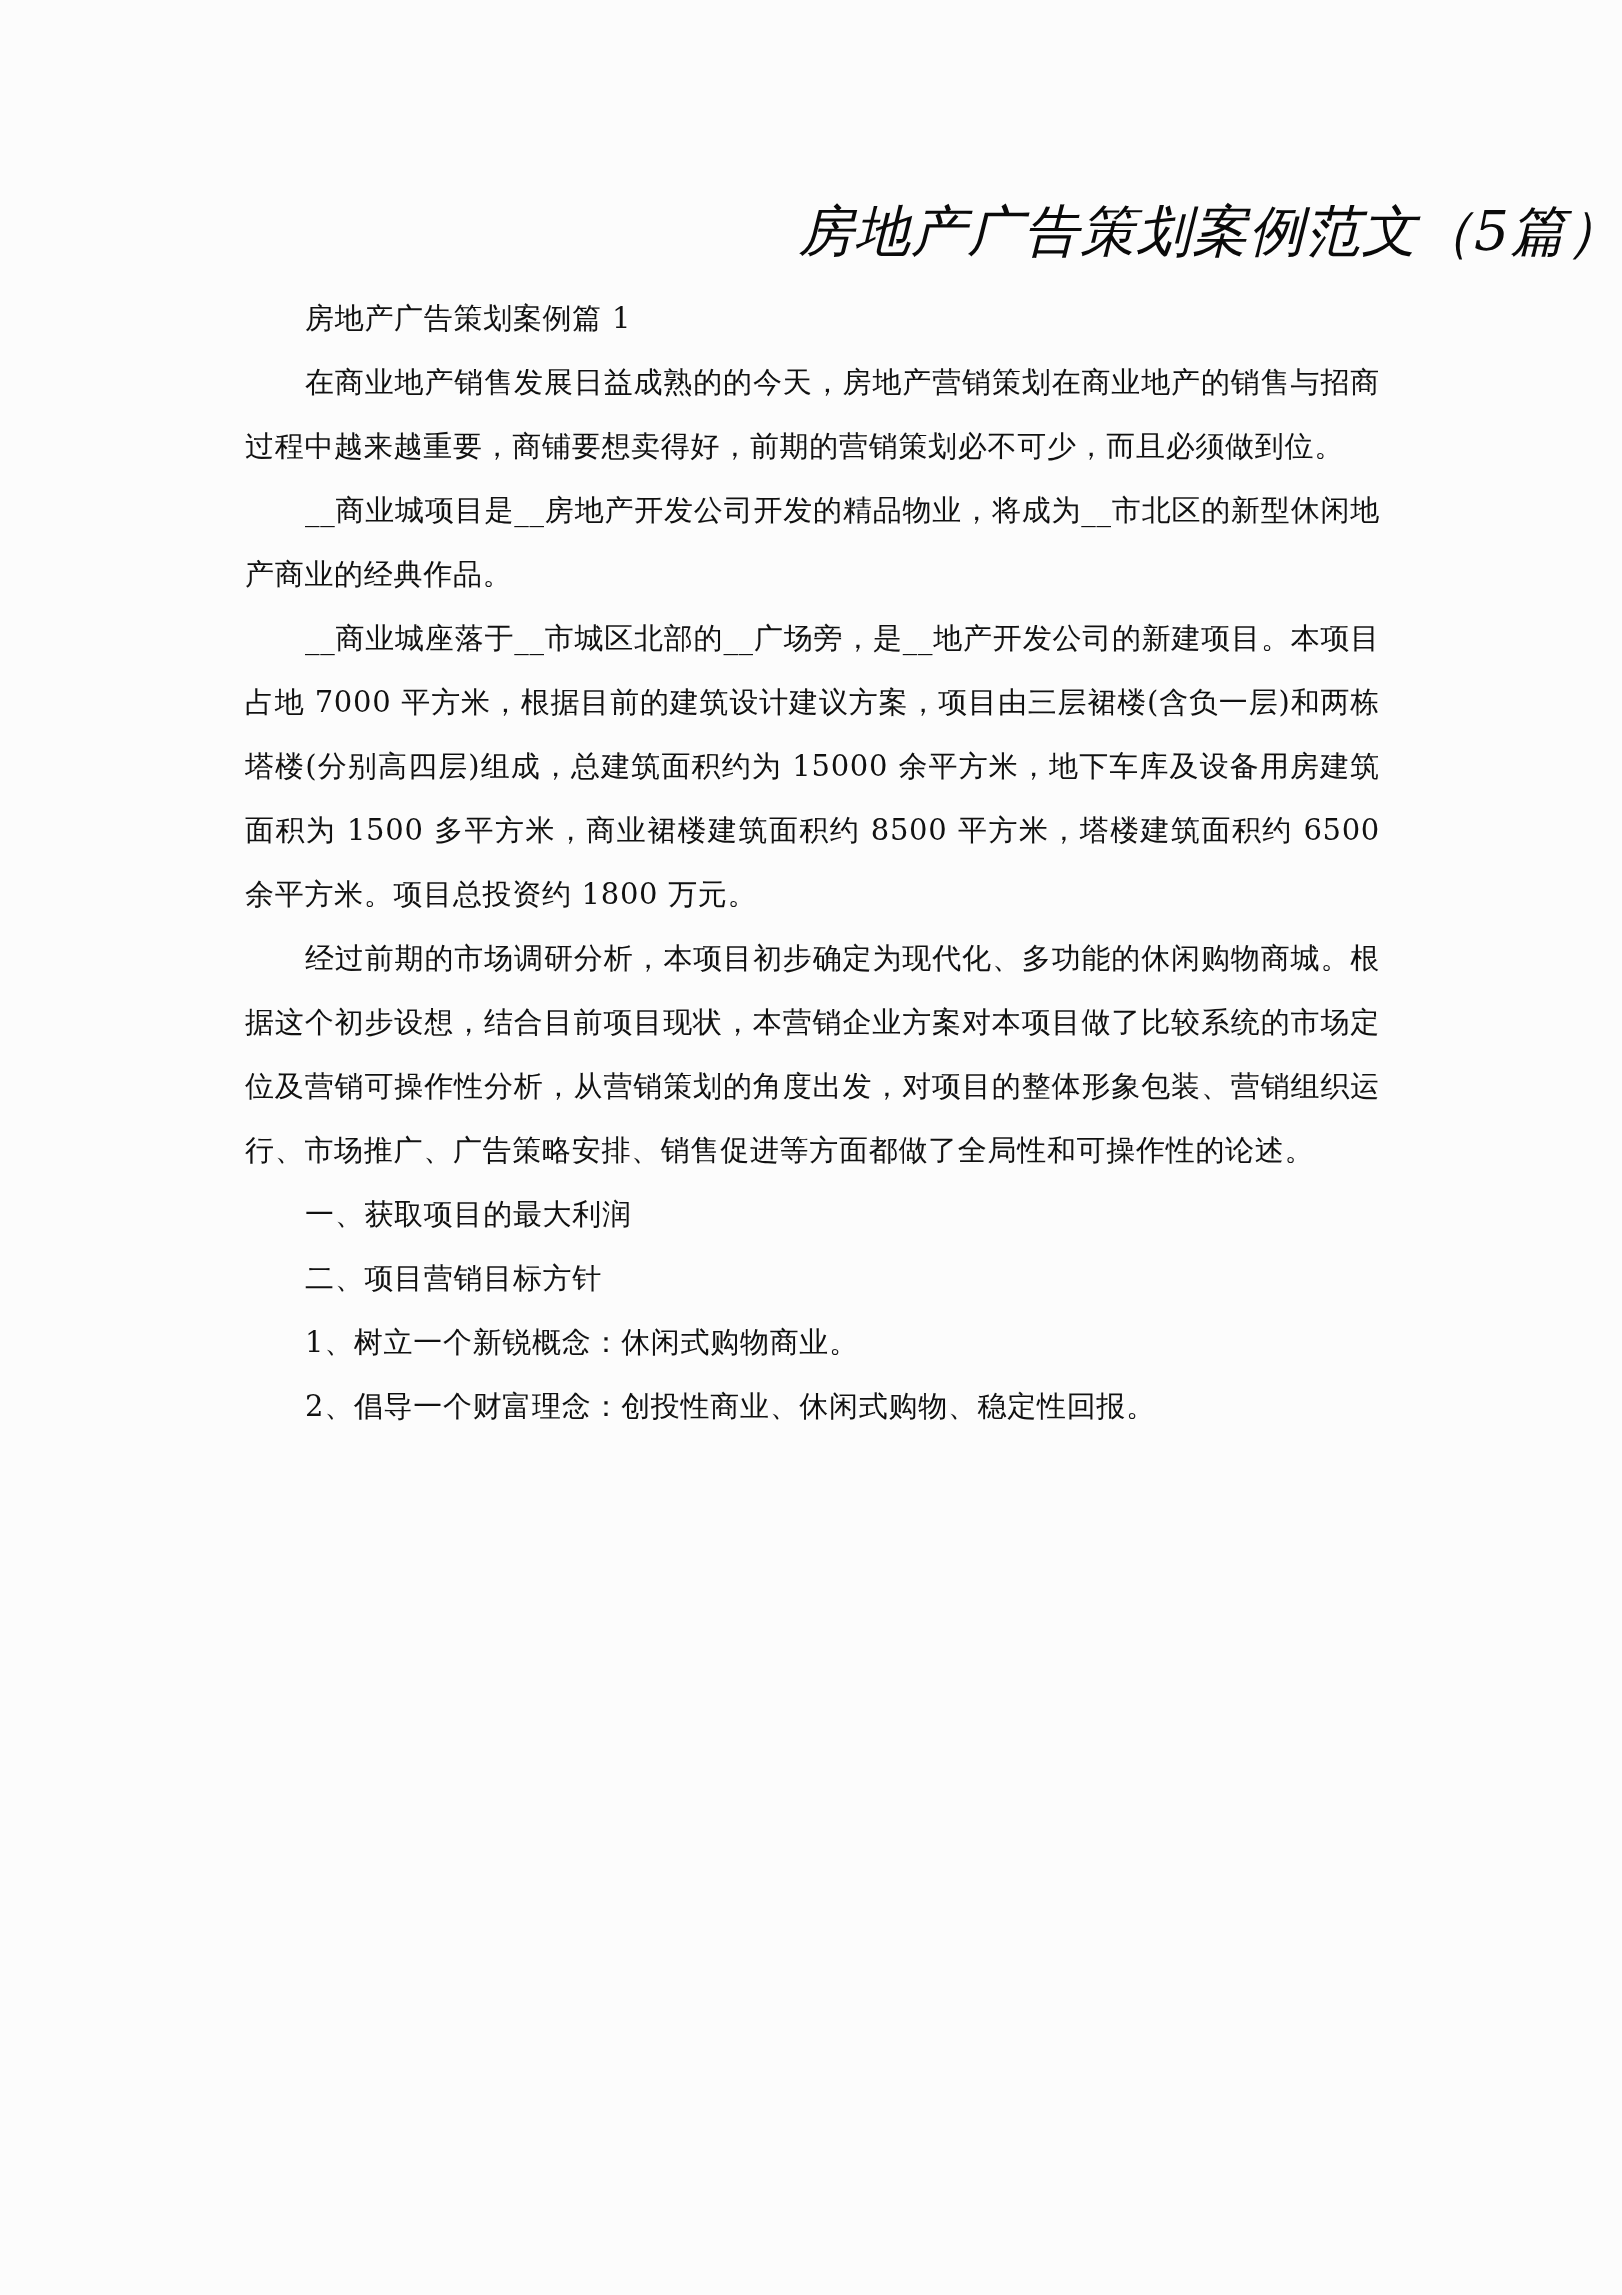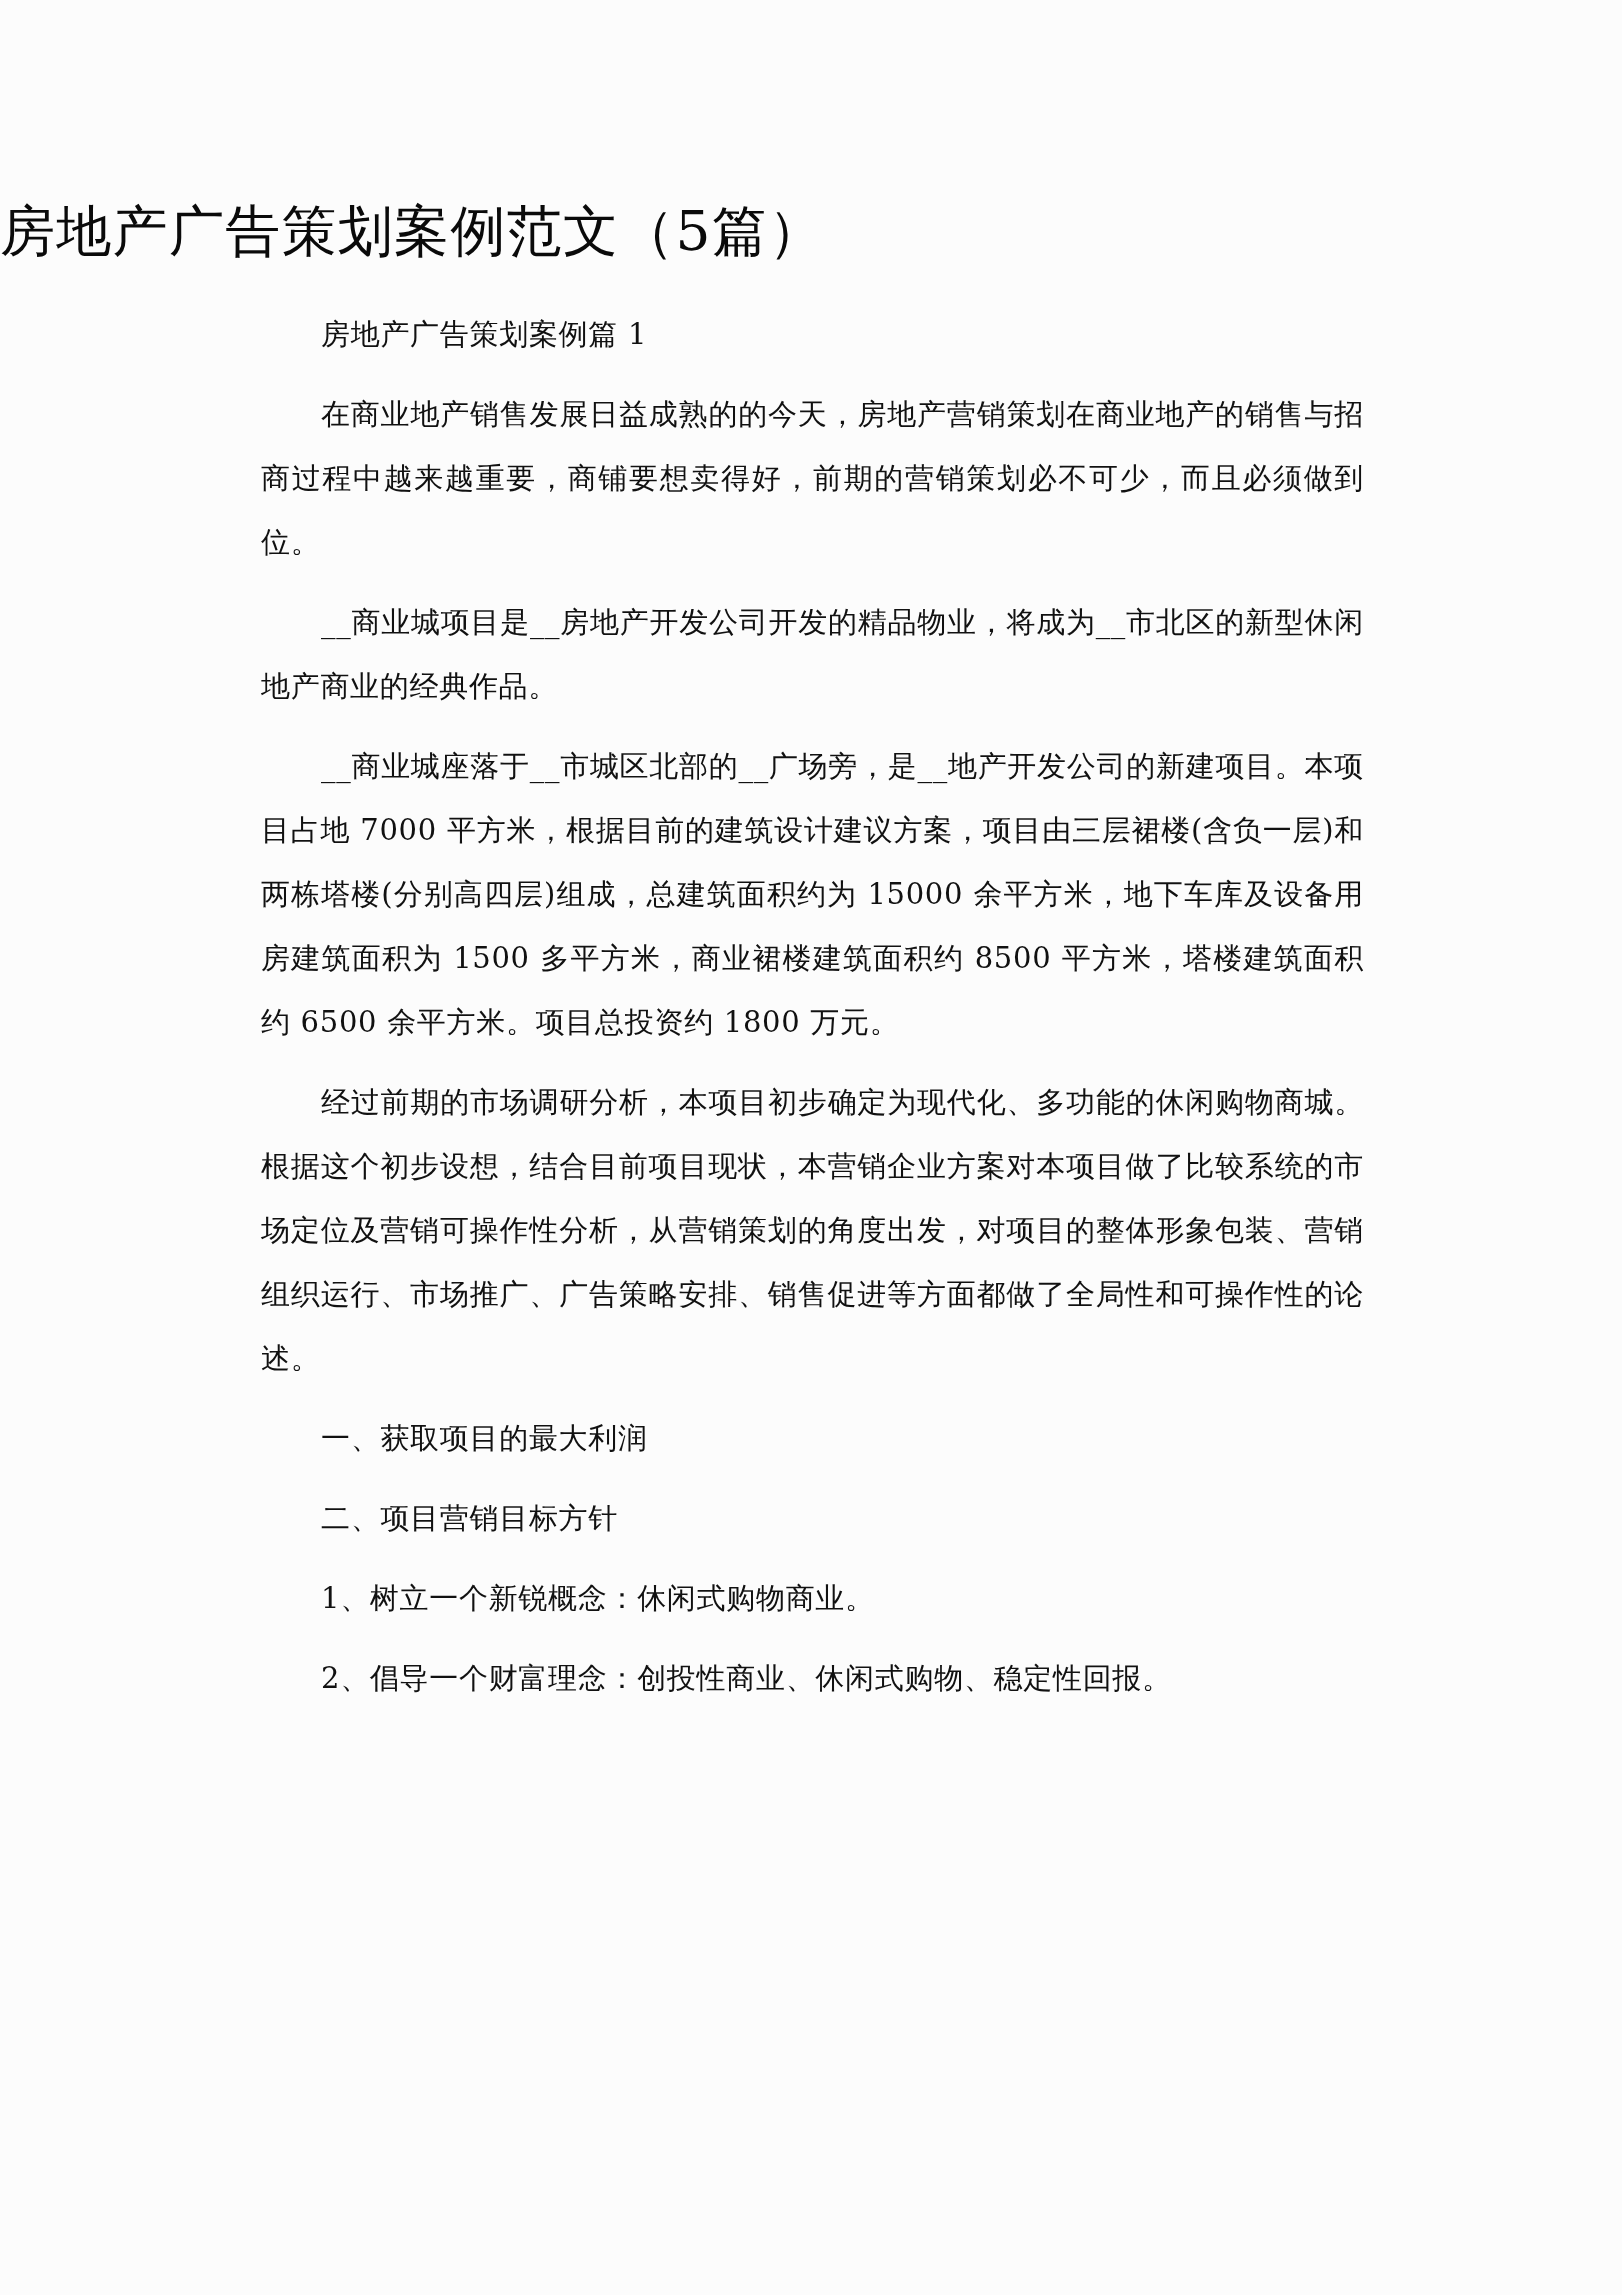--- a/index.html
+++ b/index.html
@@ -27,12 +27,13 @@
       top: 195px;
       left: -245px;
       width: 1623px;
-      text-align: left;
+      text-align: right;
       font-size: 55px;
       font-weight: normal;
       line-height: 72px;
       letter-spacing: 1.3px;
       color: #0a0a0a;
+      font-style: italic;
     }
     .body-text {
       position: absolute;

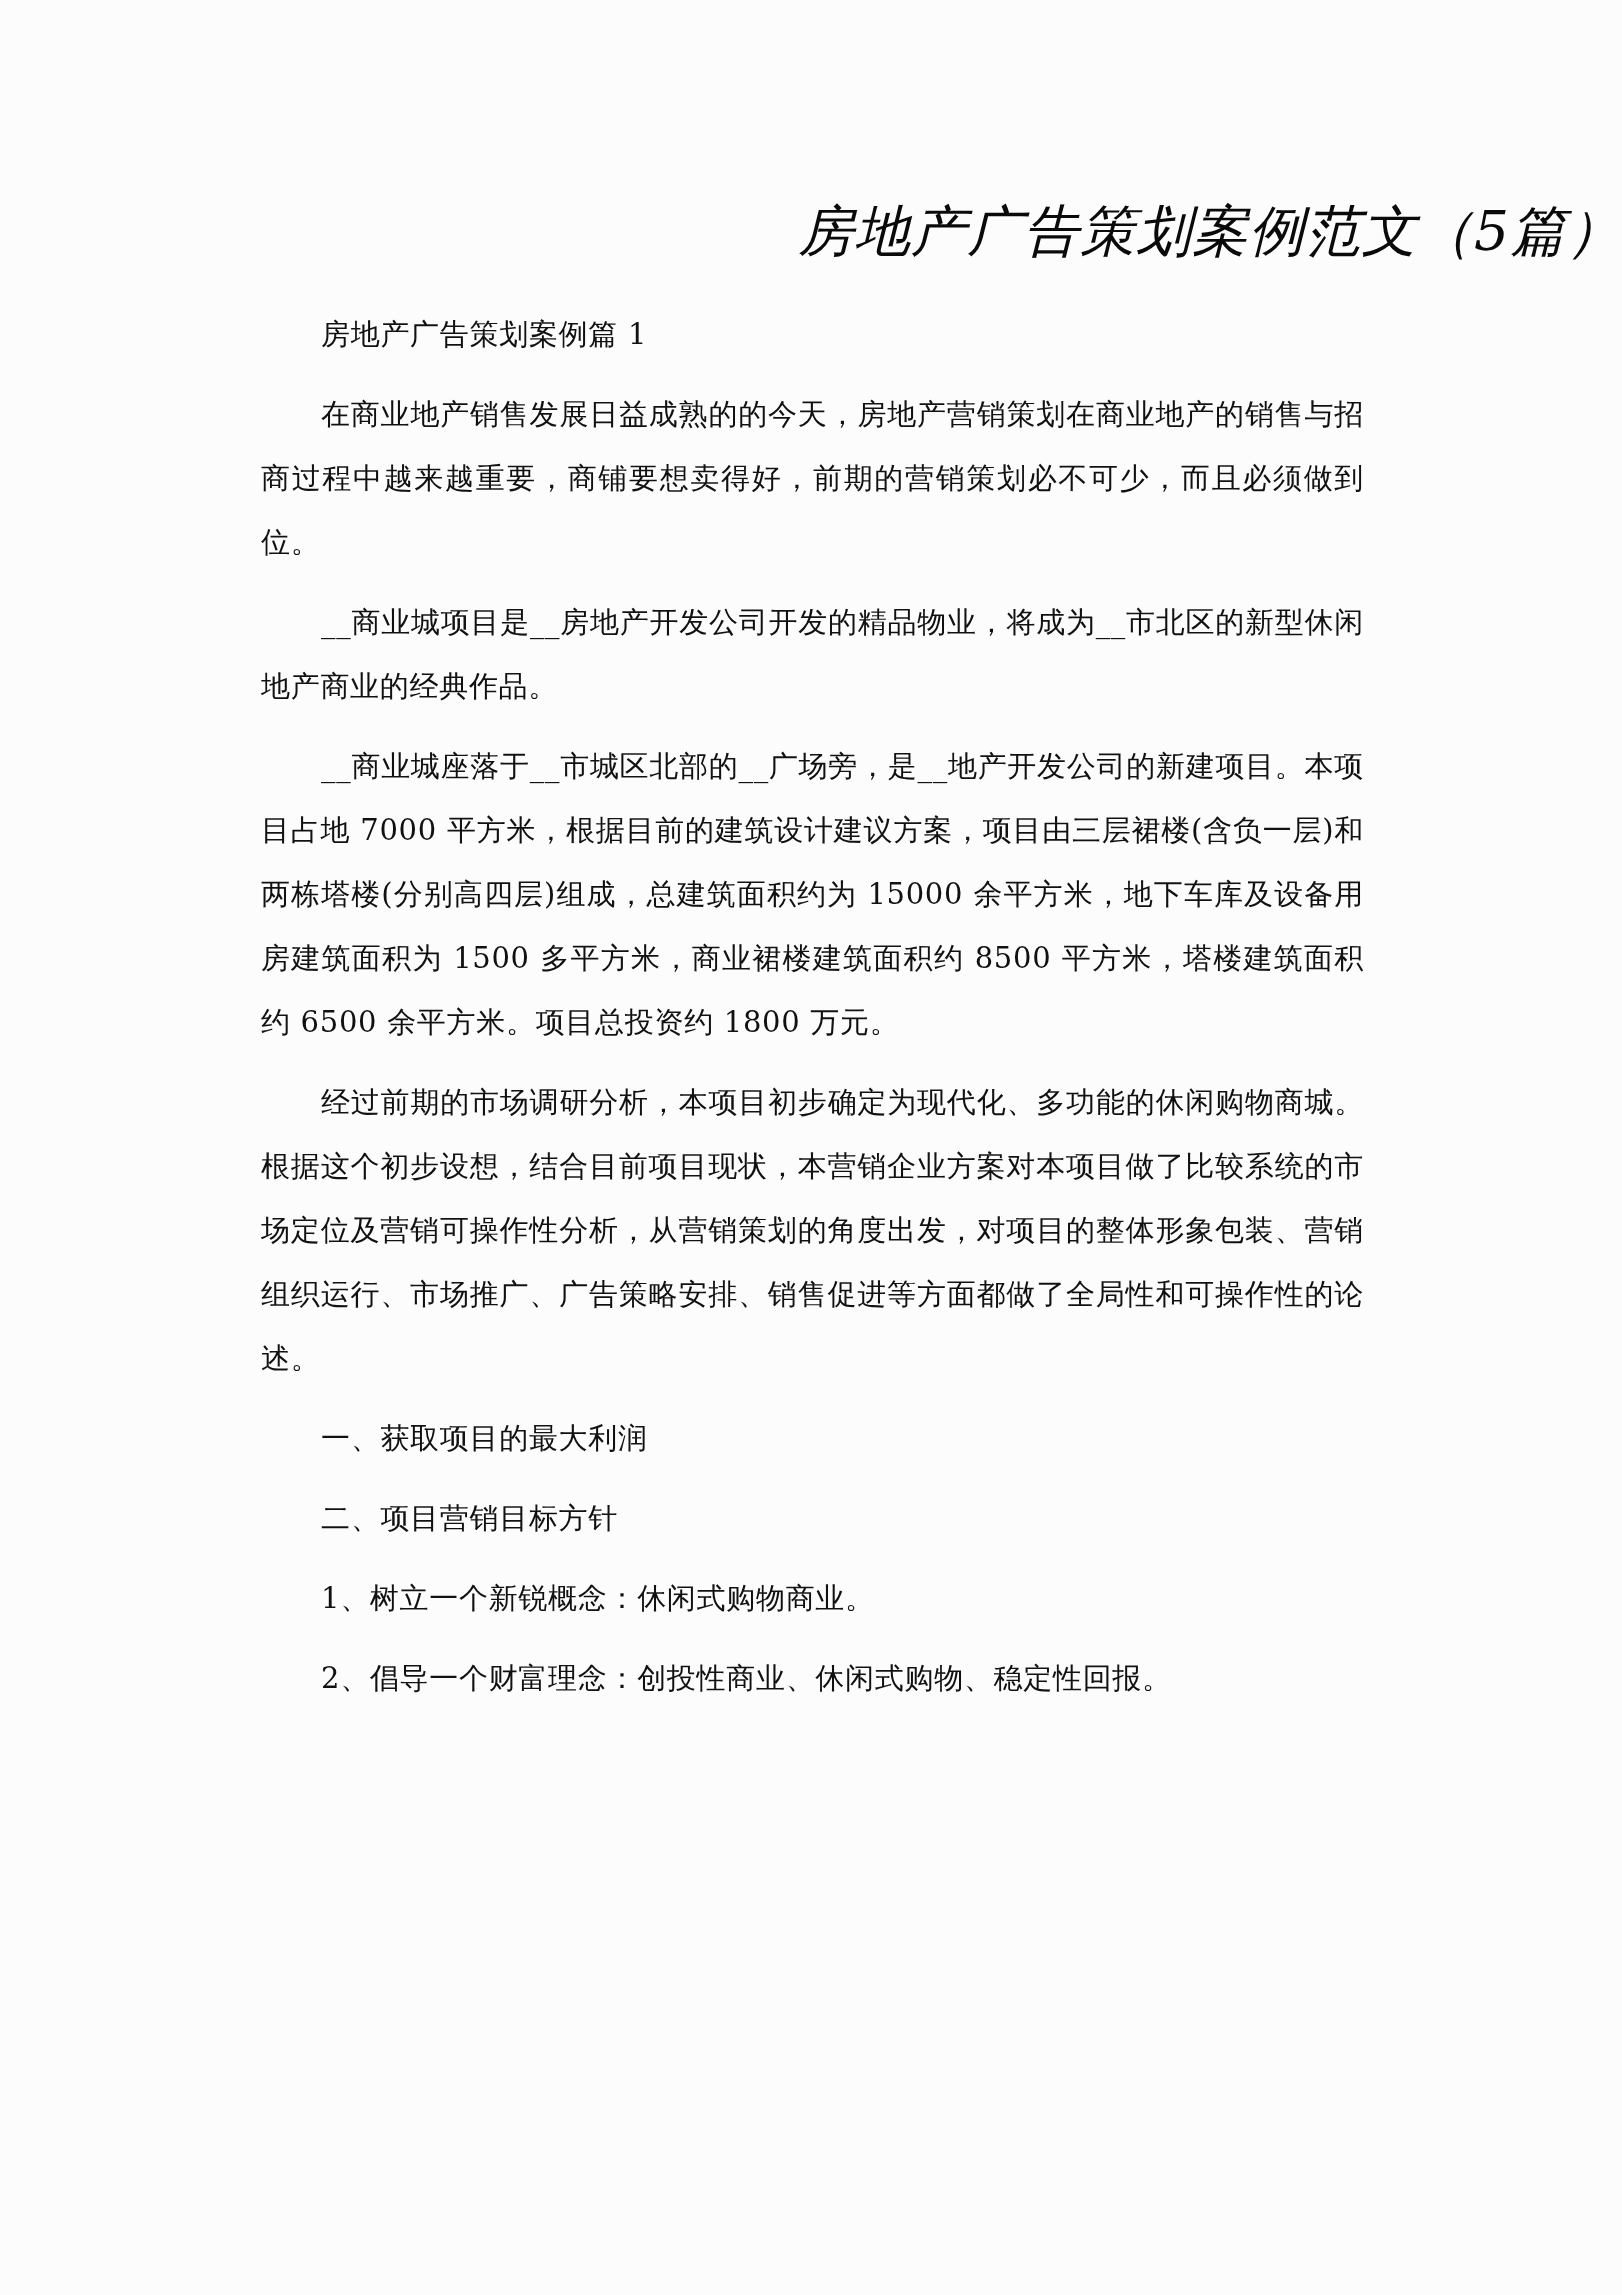--- a/index.html
+++ b/index.html
@@ -42,7 +42,7 @@
       width: 1135px;
     }
     .para {
-      margin: 16px;
+      margin: 0;
       font-size: 29px;
       line-height: 64px;
       text-align: justify;

